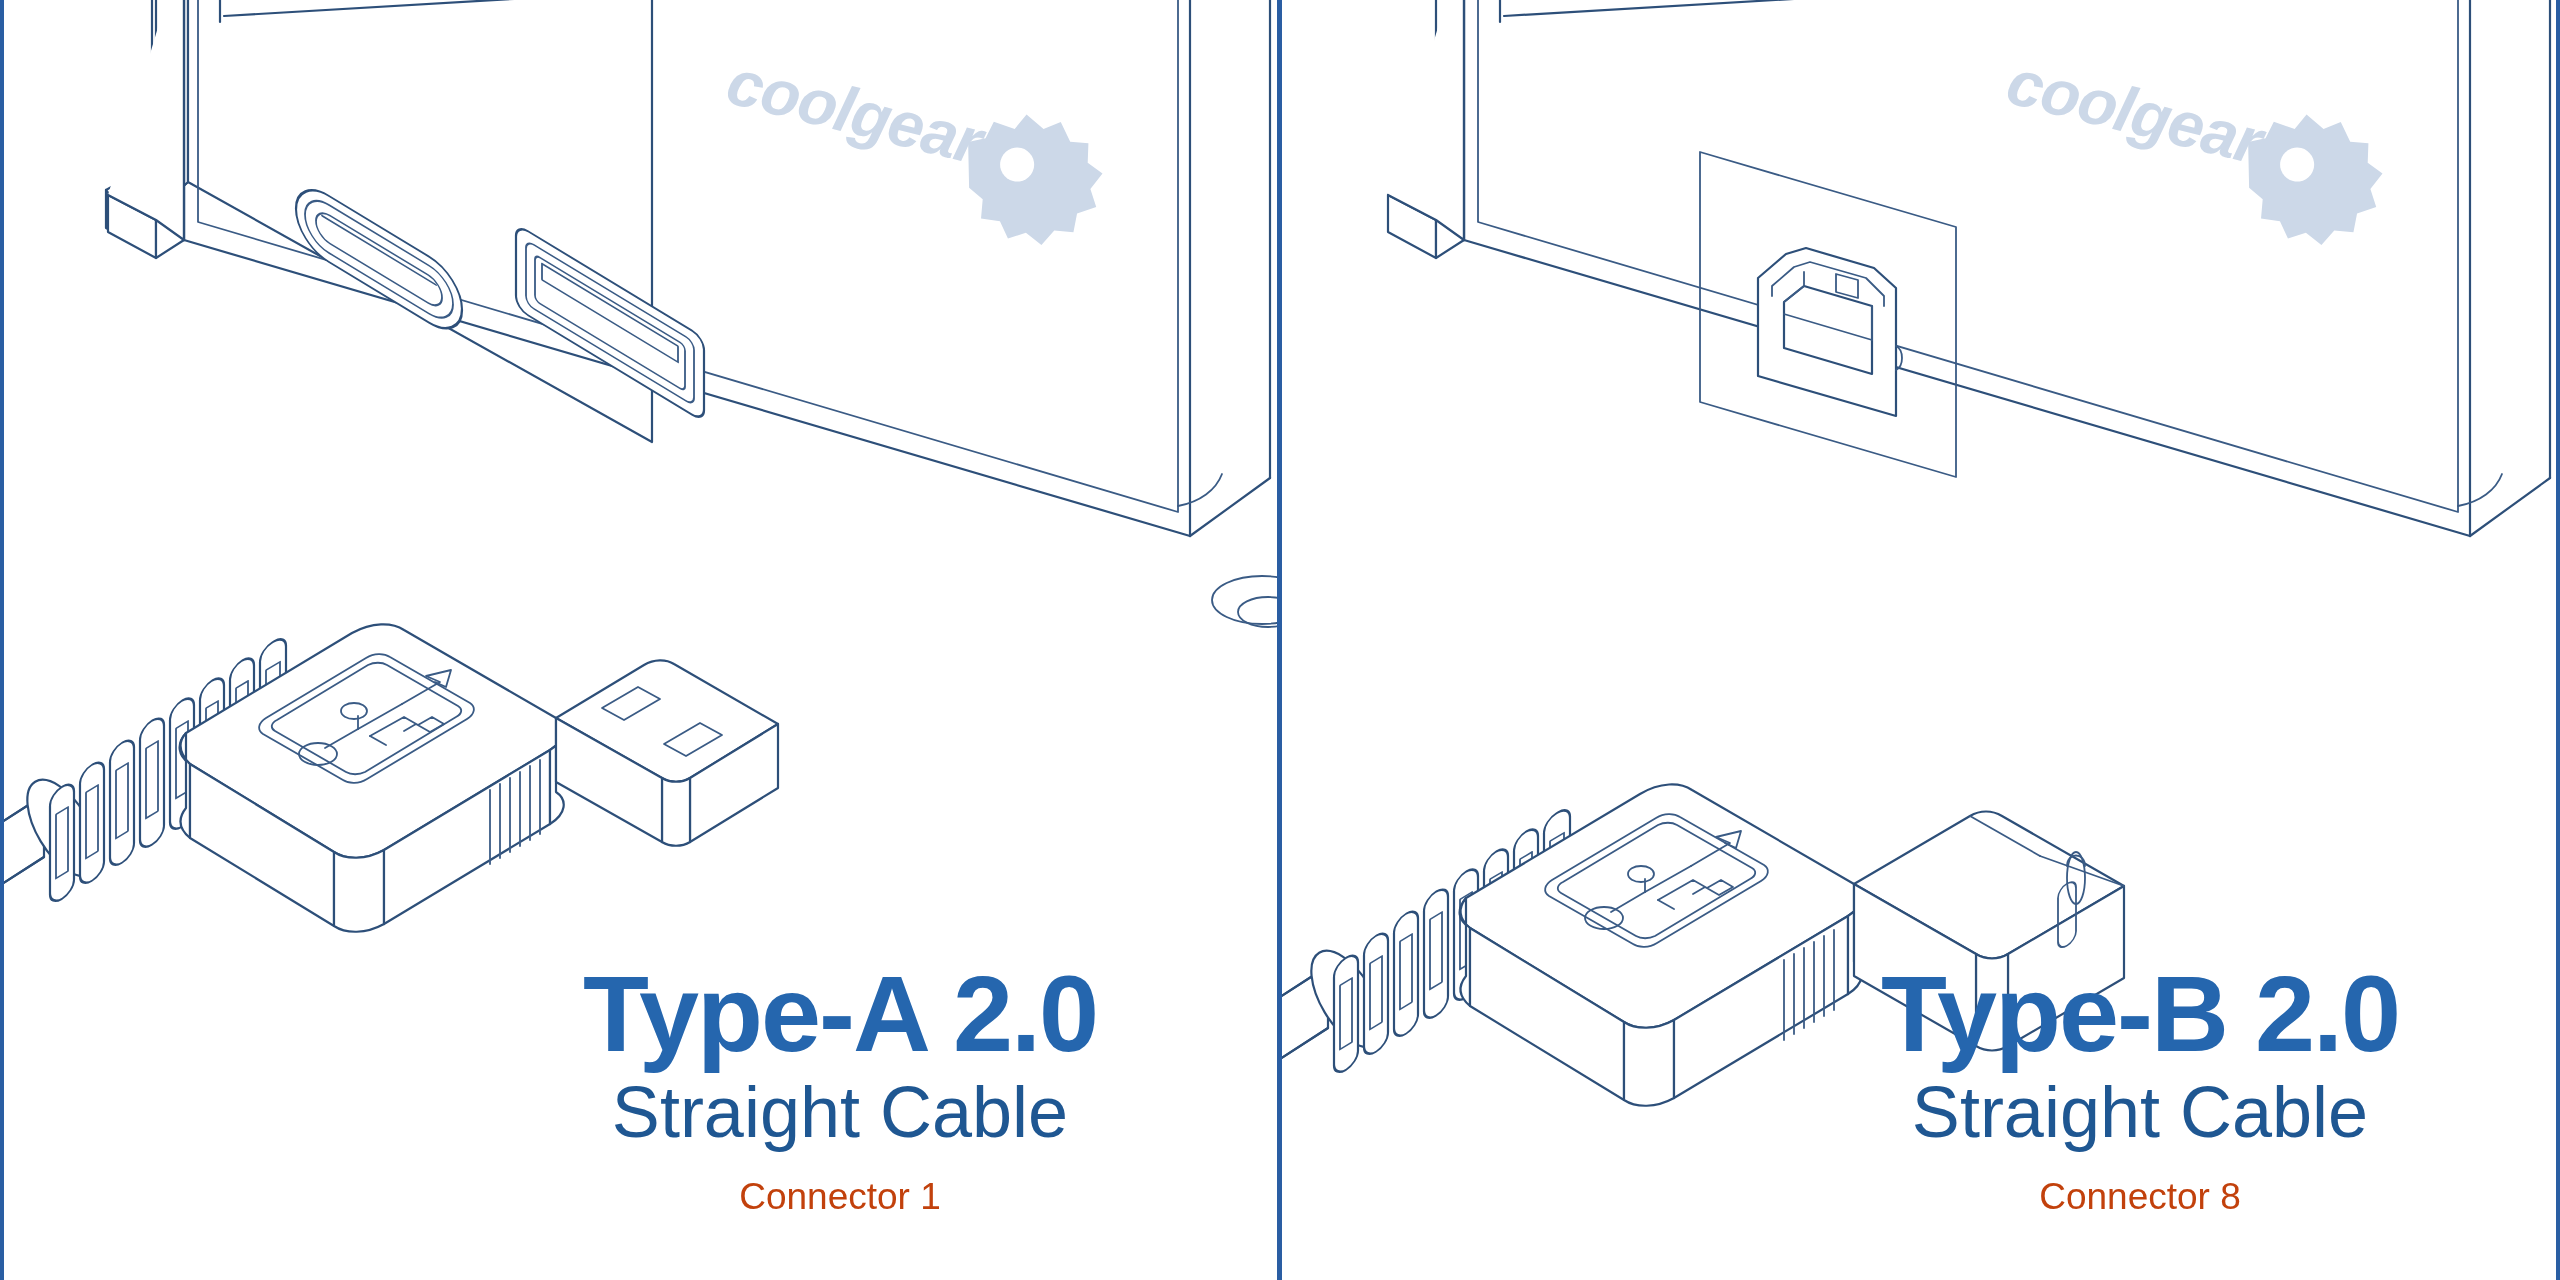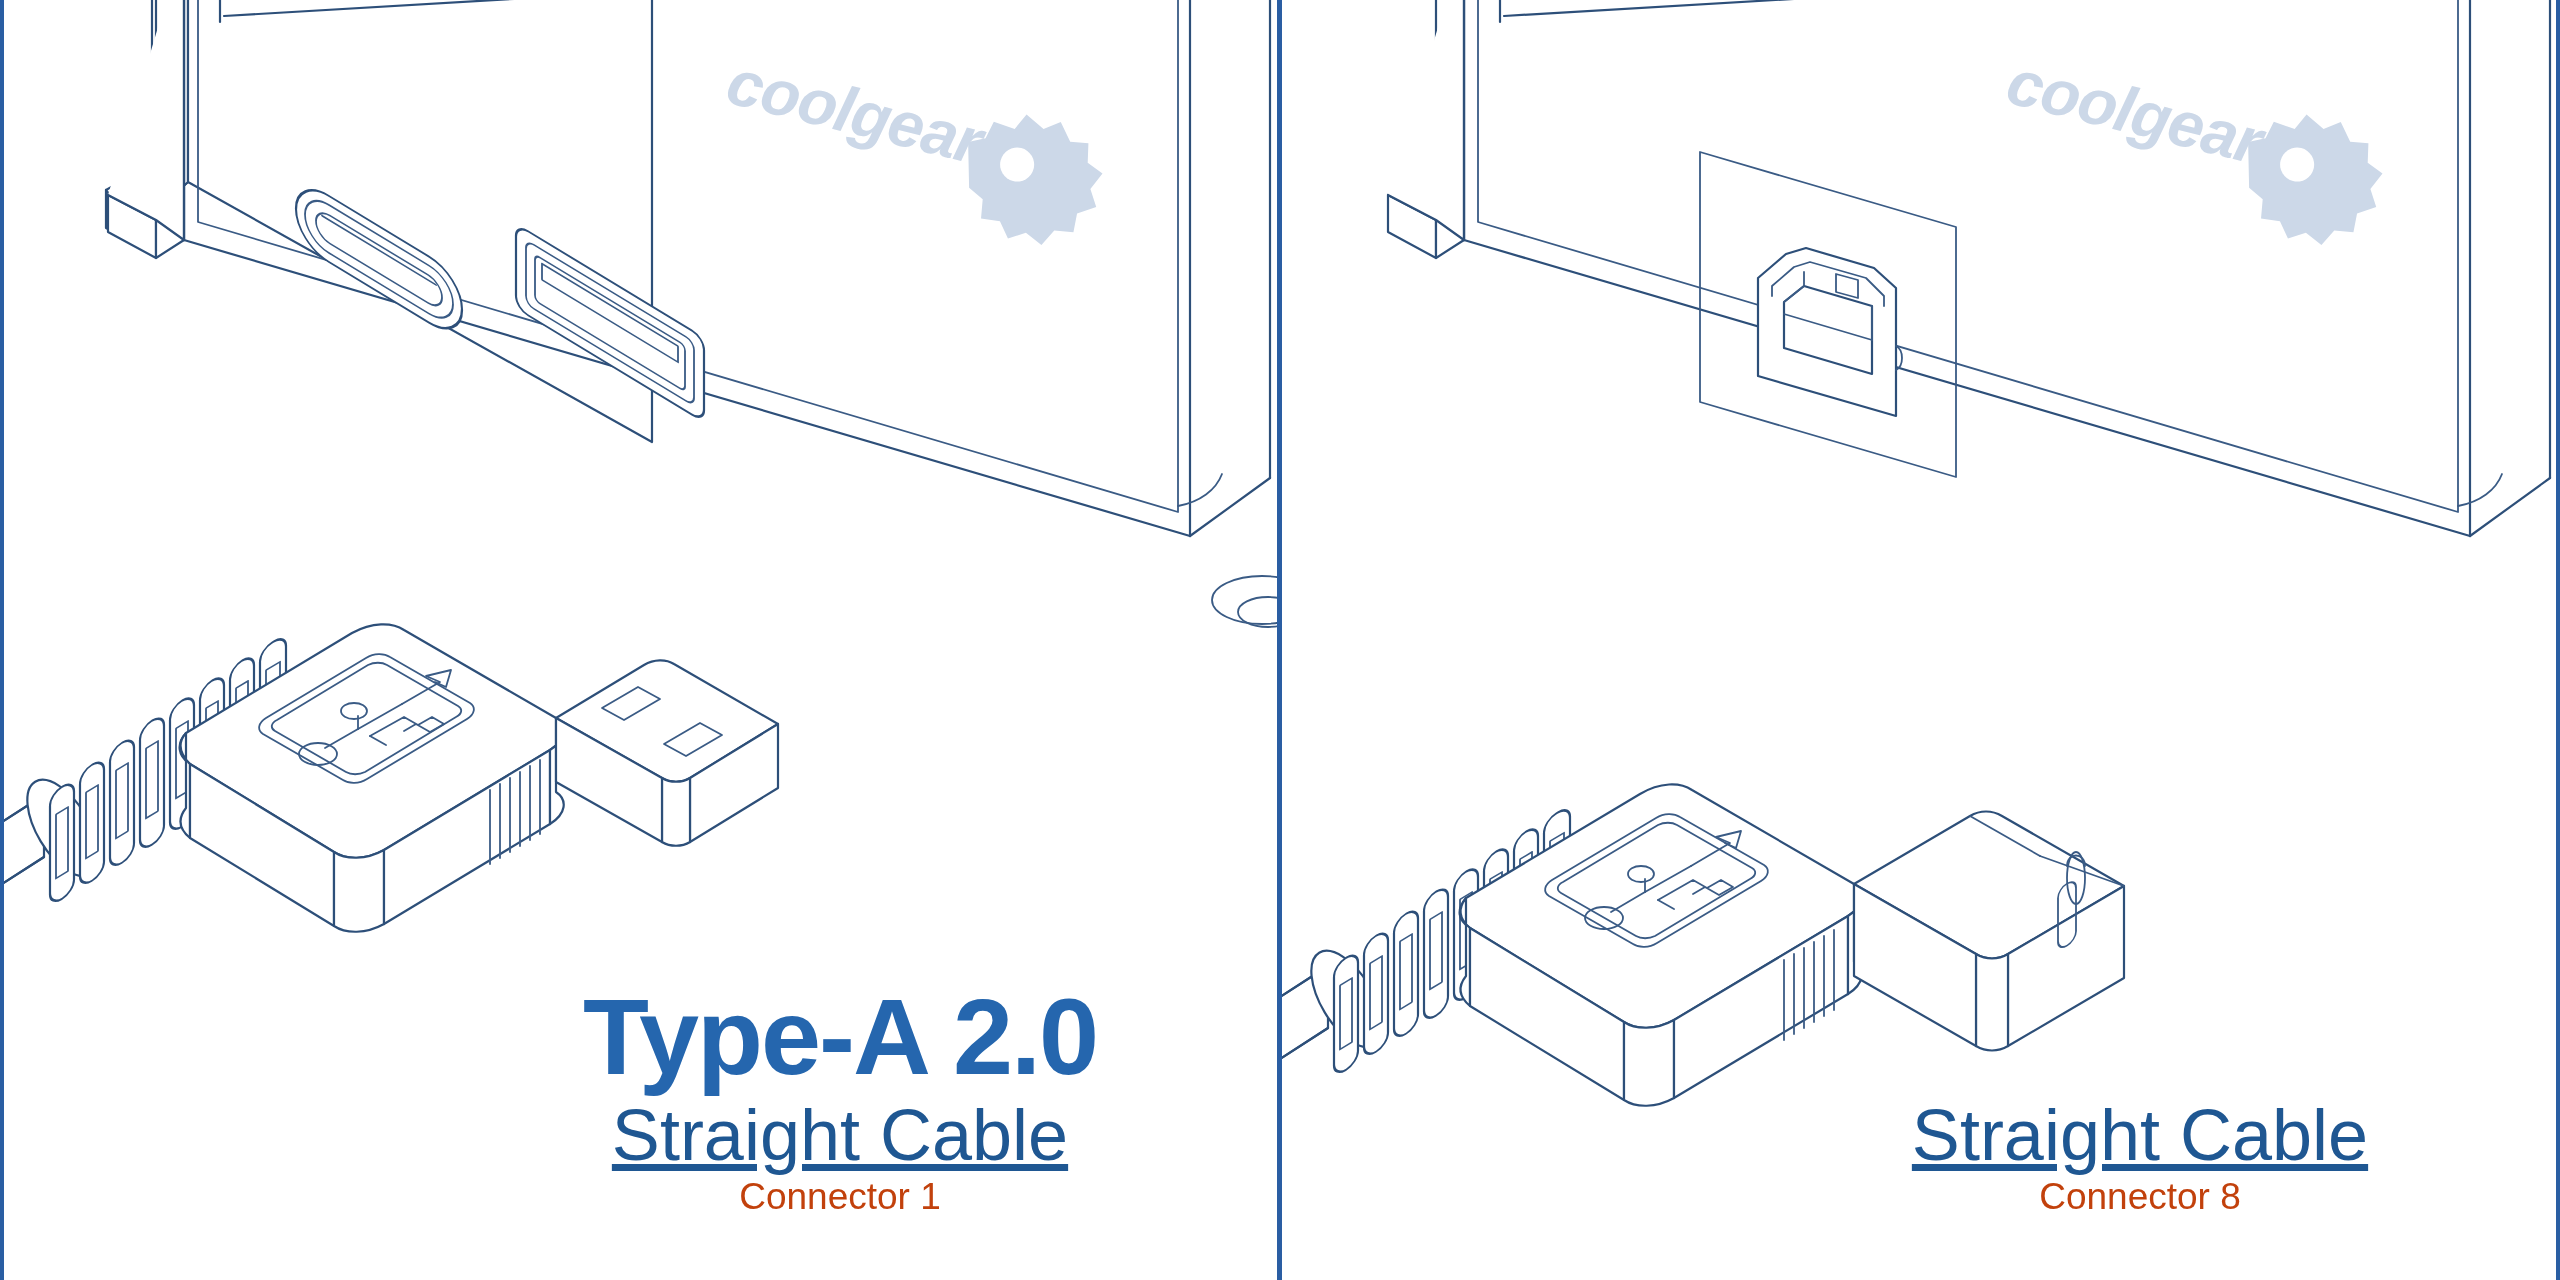--- a/index.html
+++ b/index.html
@@ -428,6 +428,7 @@
     </svg>
 
     <div class="caption caption-right">
+      <div class="cap-title">Type-B 2.0</div>
       <div class="cap-sub">Straight Cable</div>
       <div class="cap-note">Connector 8</div>
     </div>

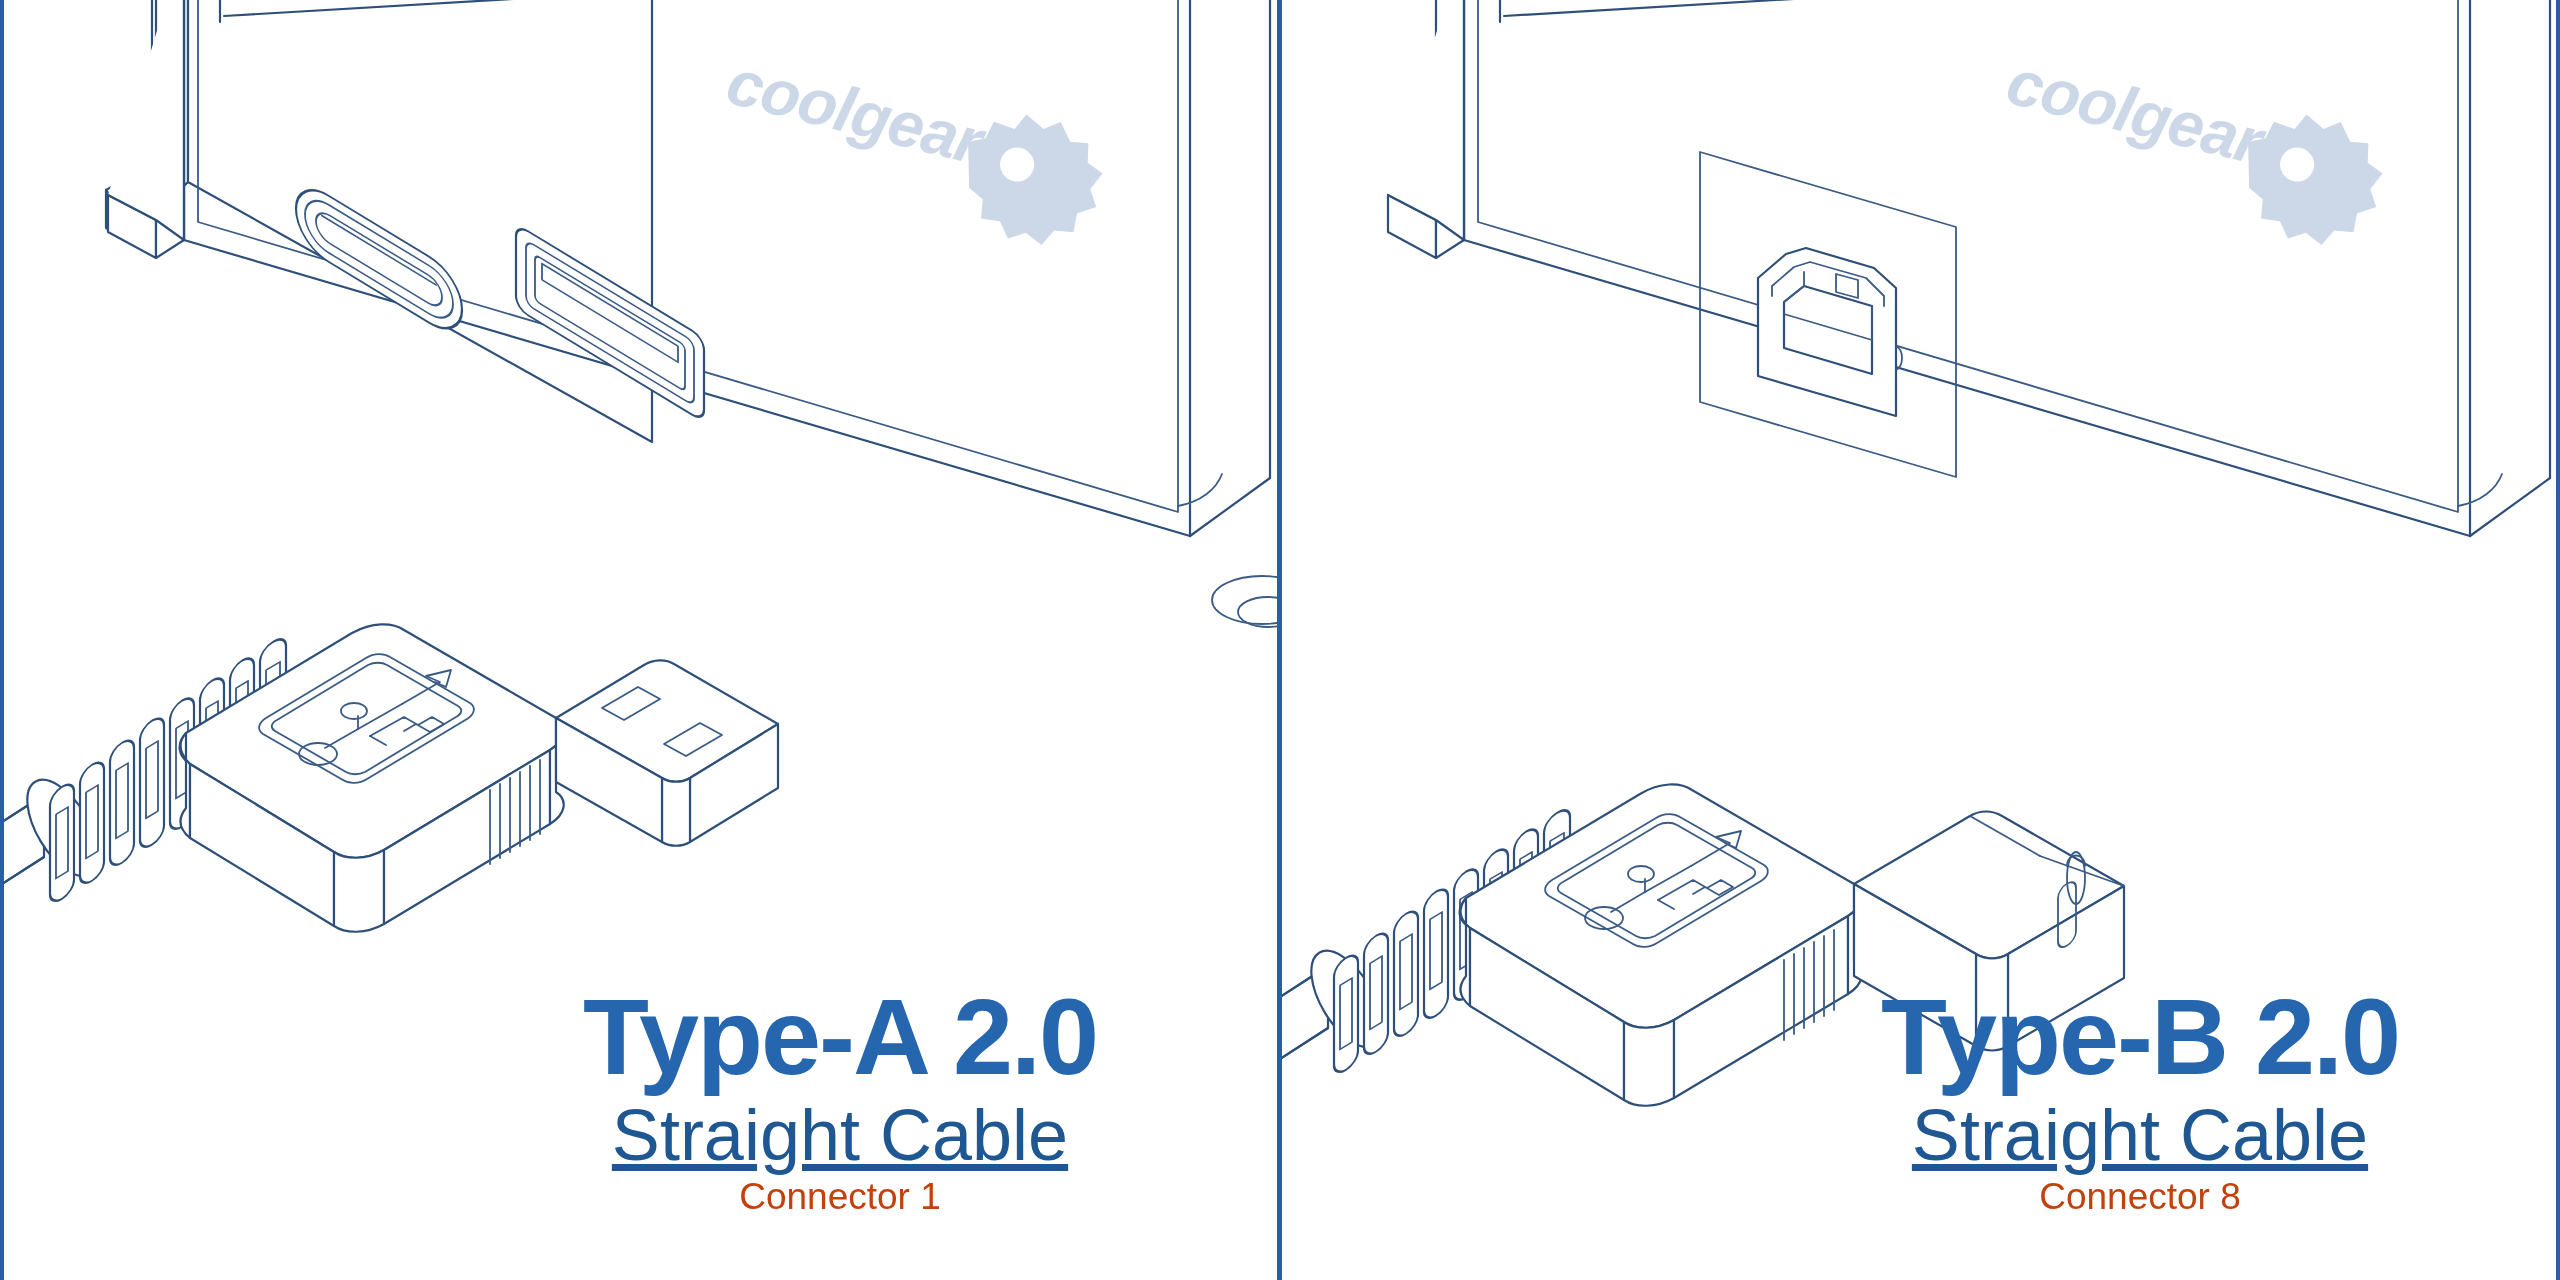--- a/index.html
+++ b/index.html
@@ -84,9 +84,8 @@
     font-size: 72px;
     line-height: 1.06;
     color: #1f5792;
-    margin: 0 0 4px 0;
+    margin: 0 0 27px 0;
     white-space: nowrap;
-    text-decoration: underline;
   }
   .cap-note {
     font-family: "Liberation Sans", sans-serif;

